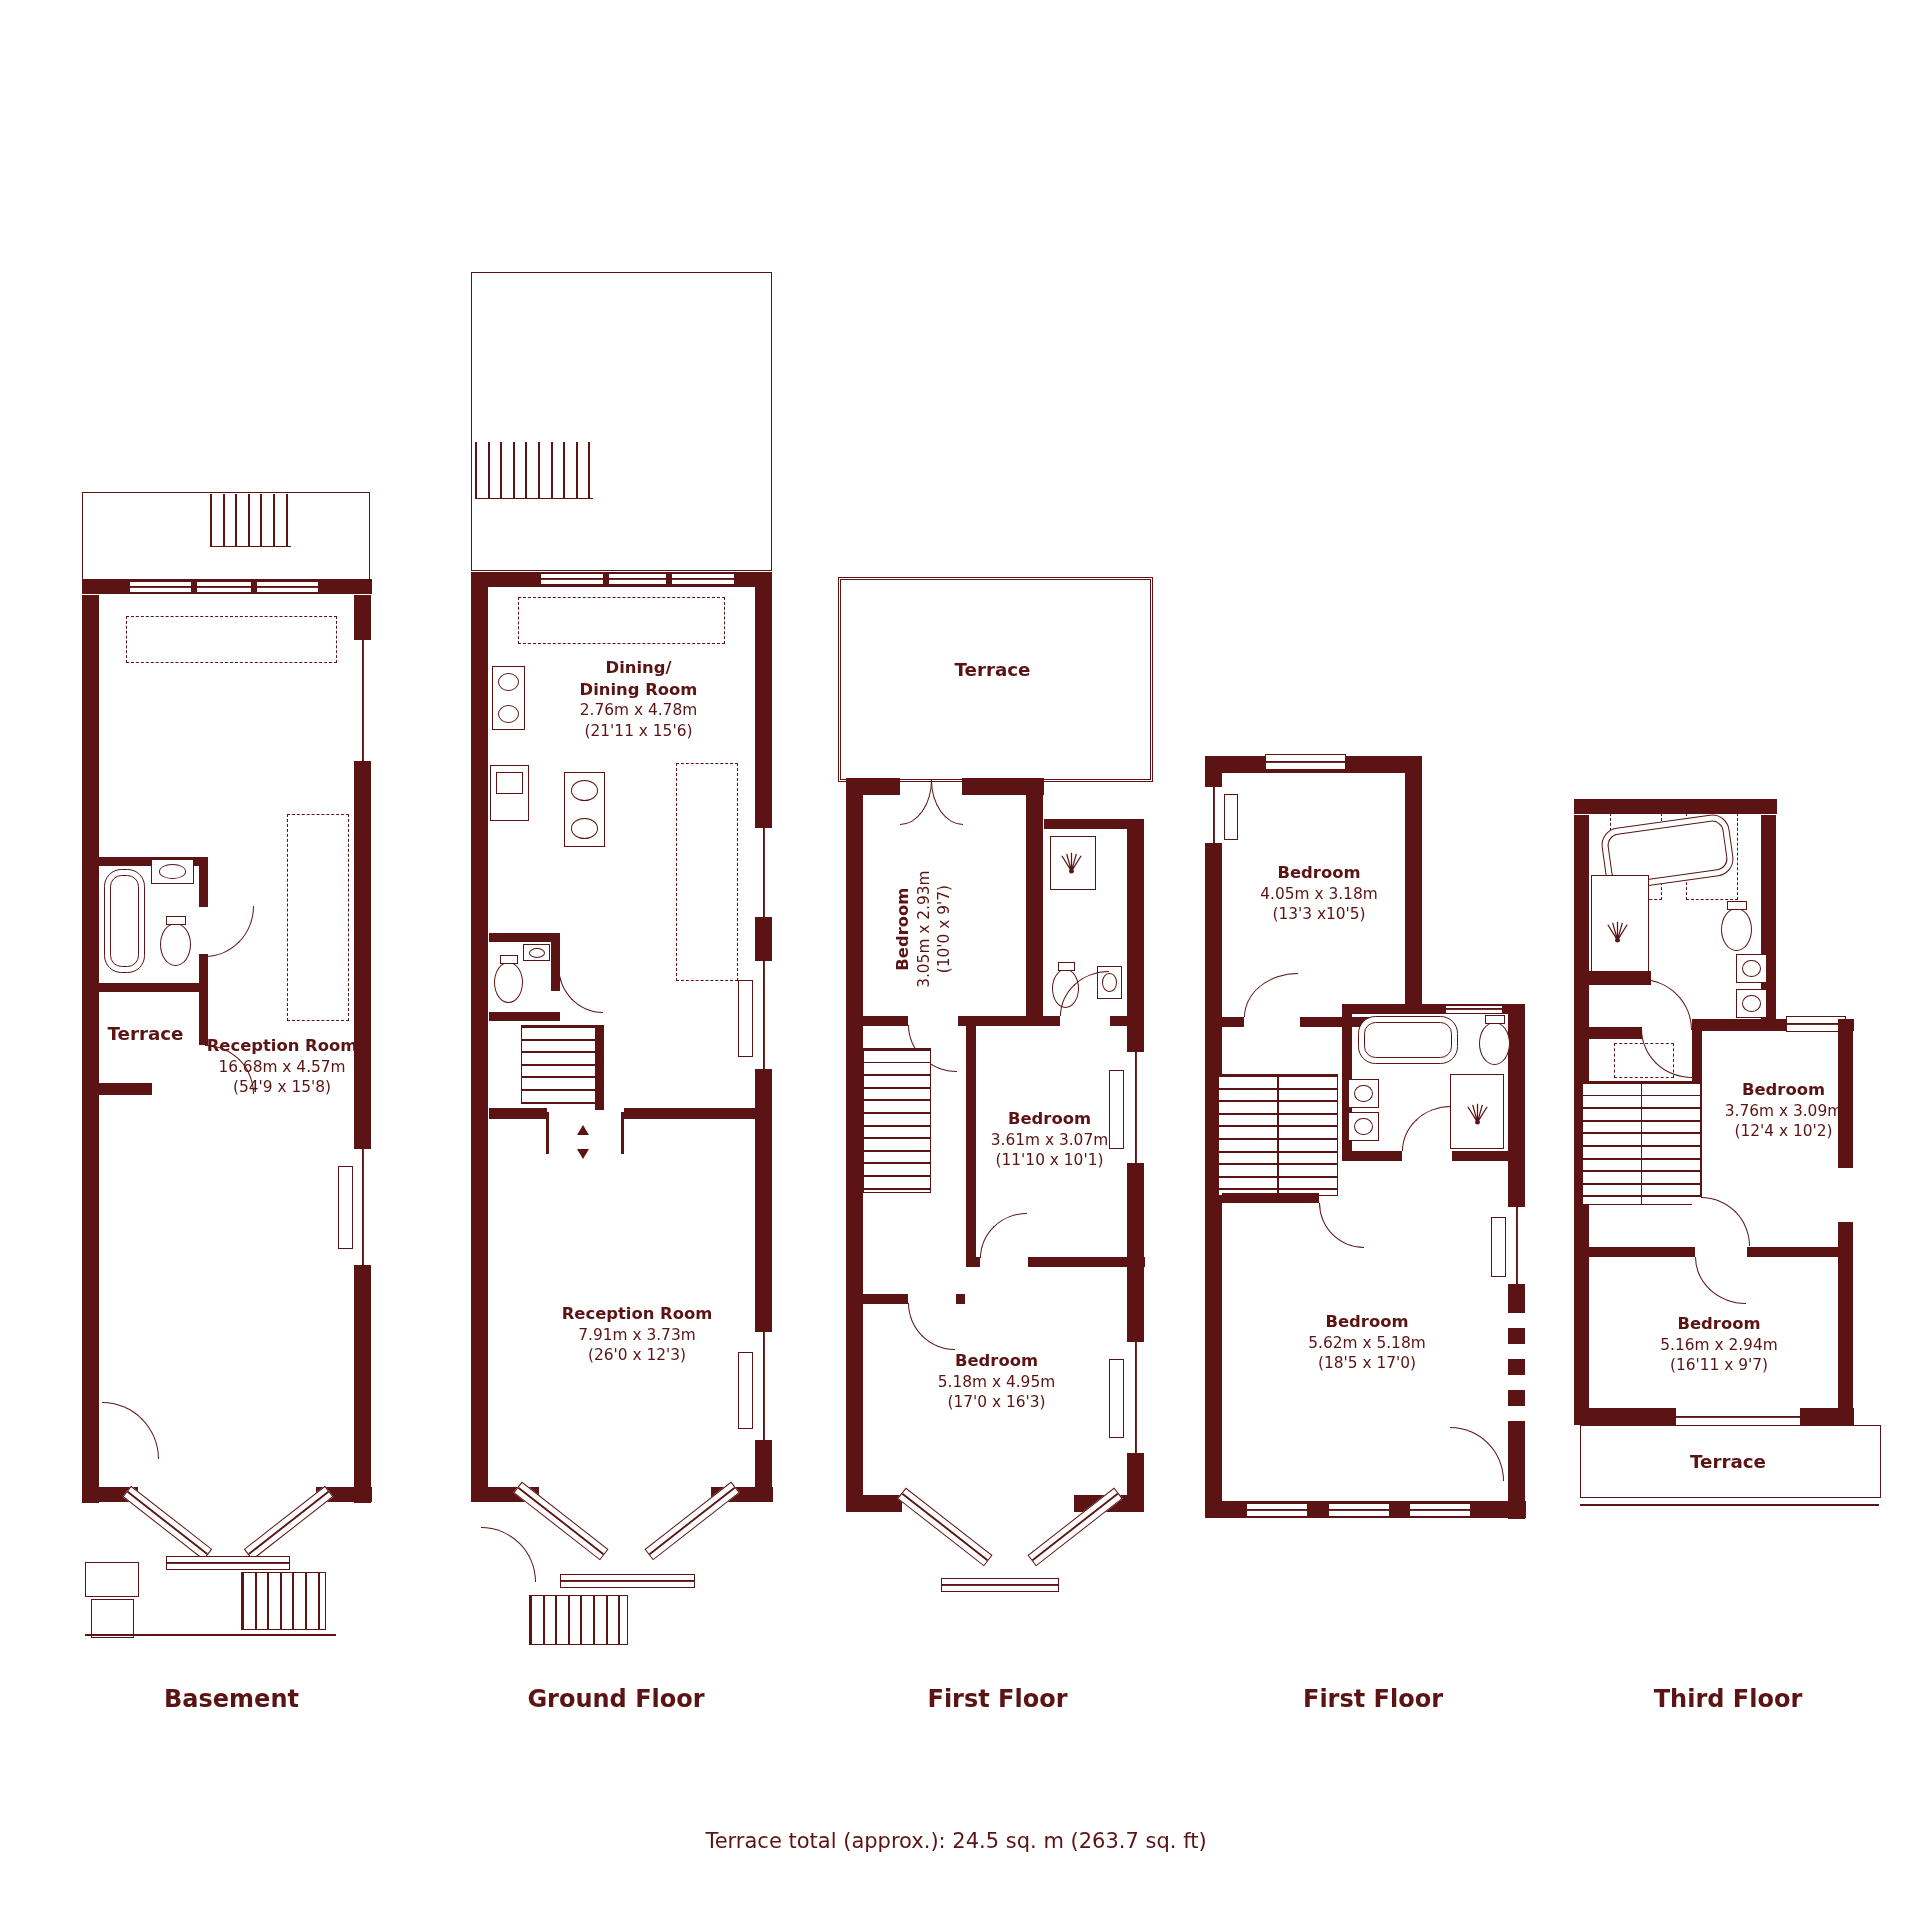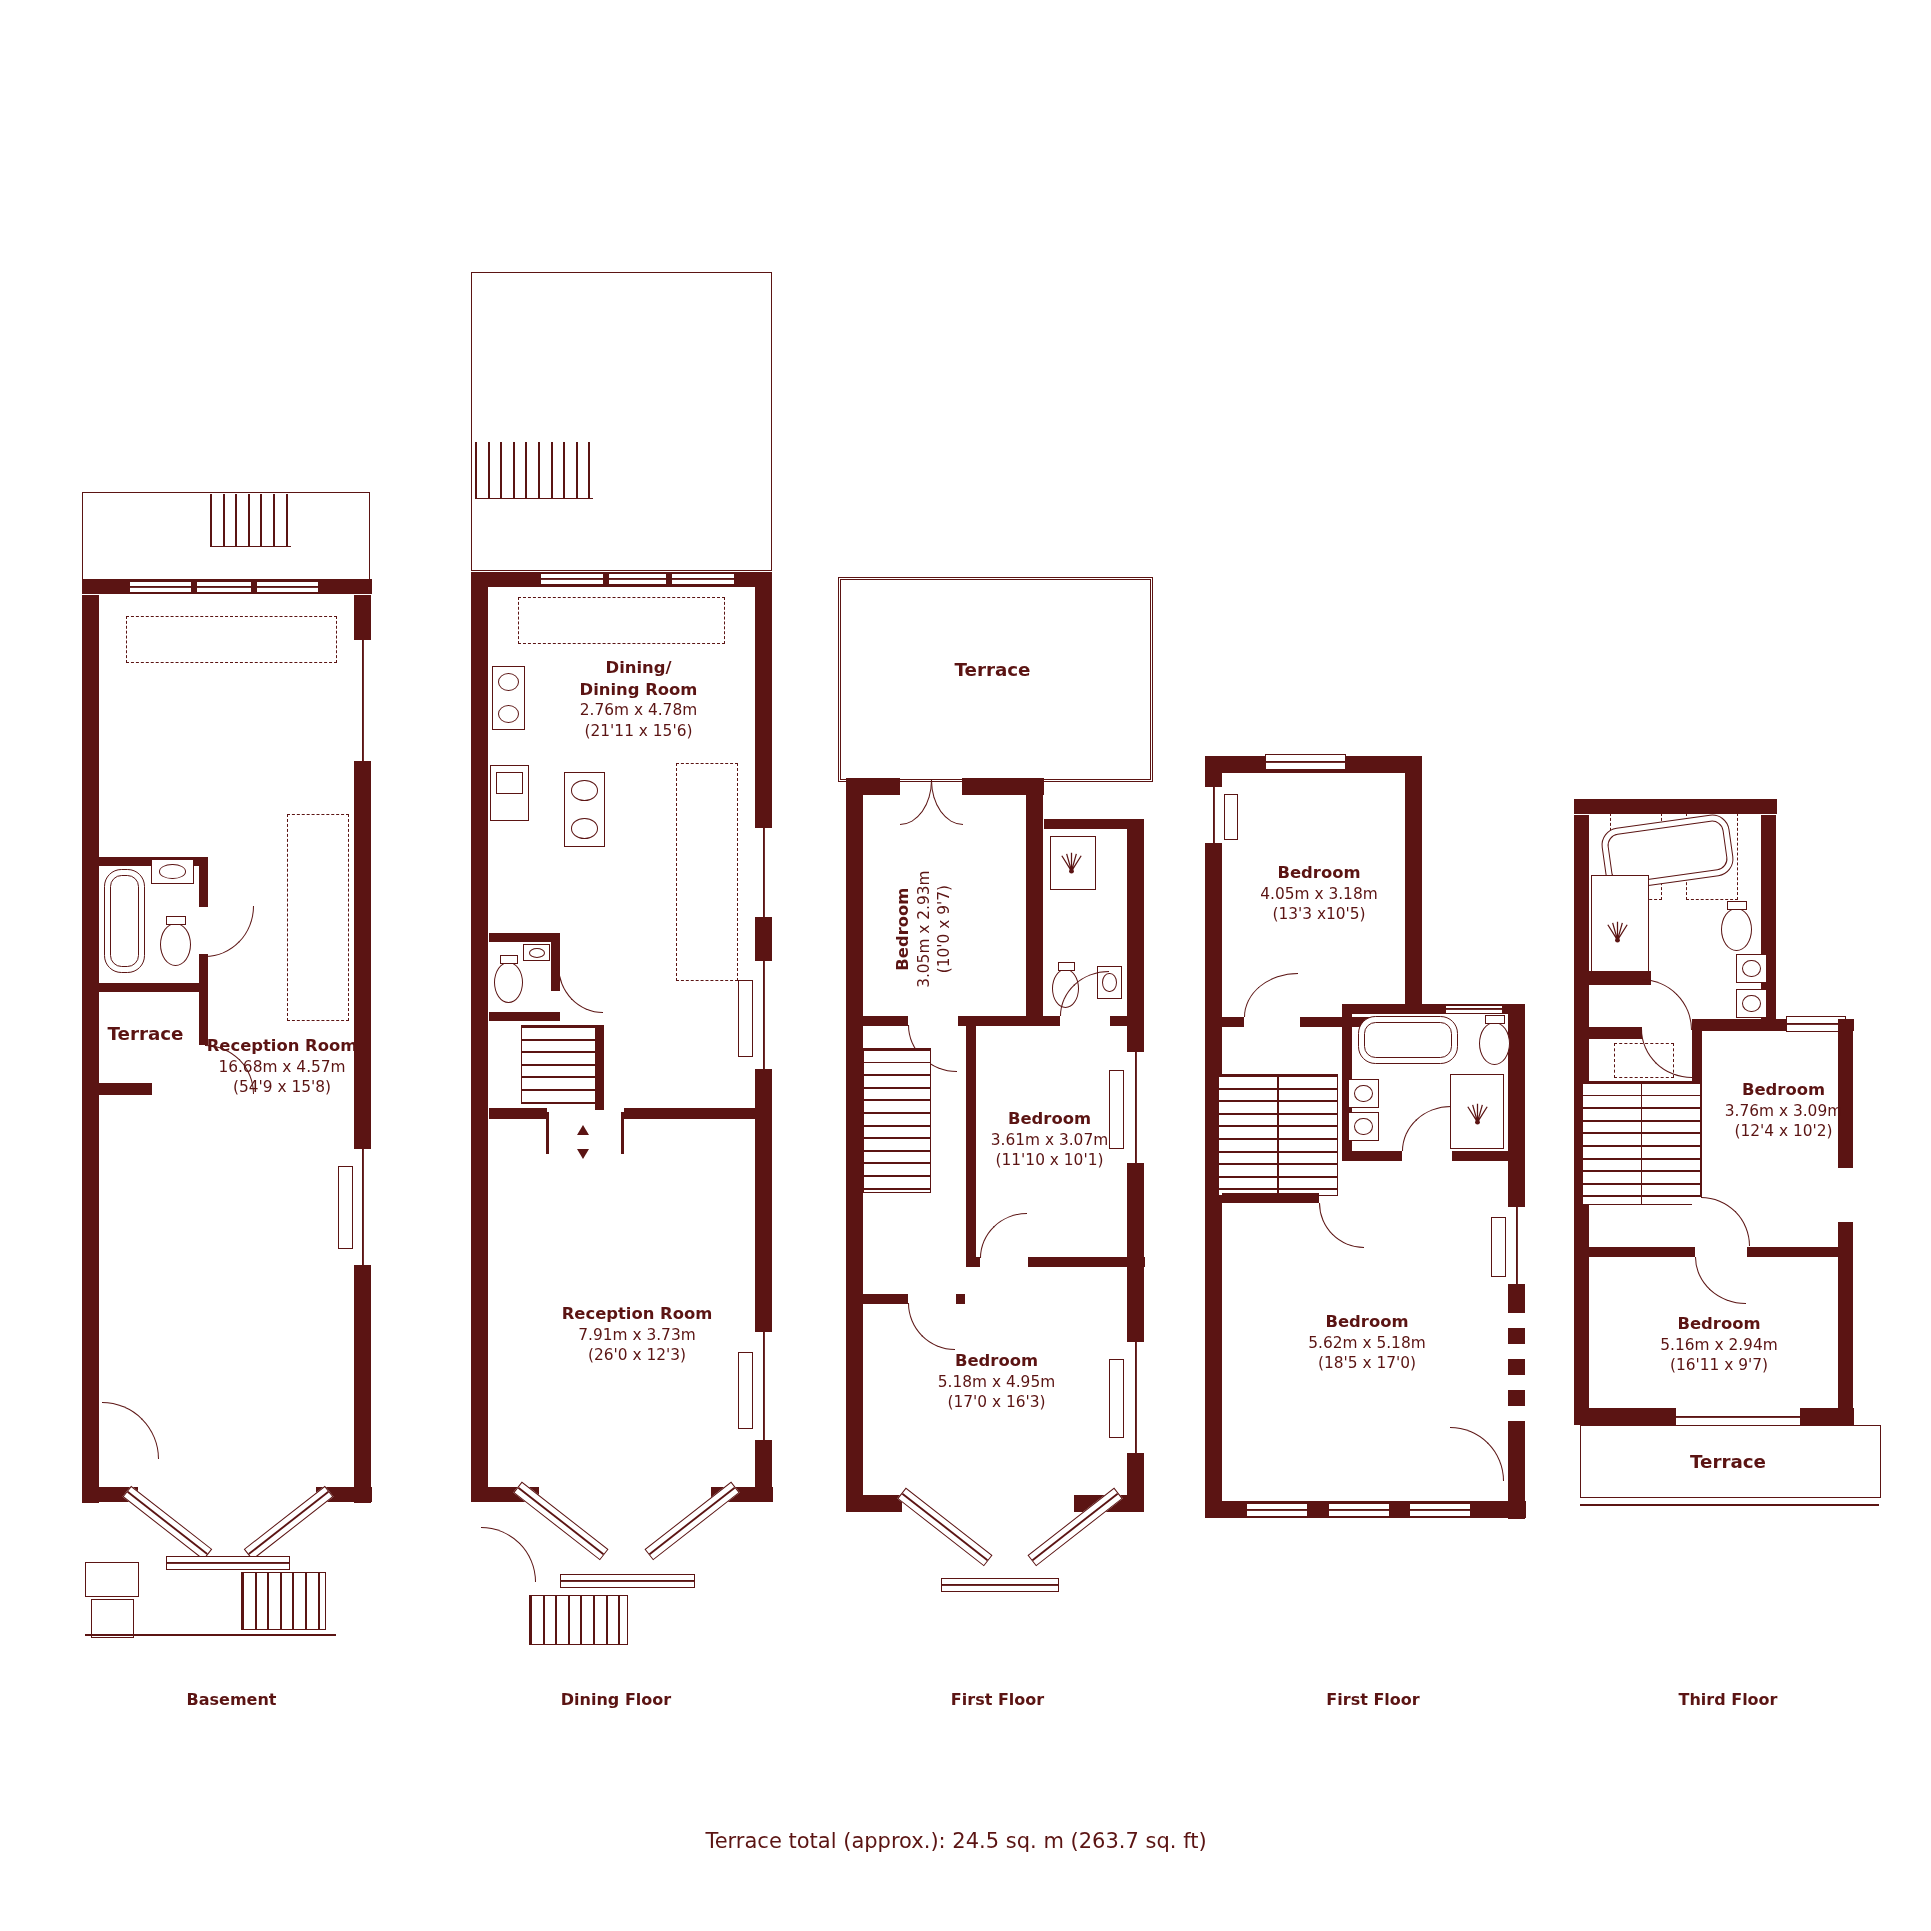--- a/index.html
+++ b/index.html
@@ -45,7 +45,7 @@
   .vrot{transform:rotate(-90deg);white-space:nowrap;text-align:center;font-size:15.4px;line-height:1.32;color:var(--m);}
   .vrot b{display:block;font-size:16.4px;}
   .vrot span{display:block;}
-  .ftitle{position:absolute;text-align:center;font-weight:bold;font-size:16px;line-height:31px;color:var(--m);}
+  .ftitle{position:absolute;text-align:center;font-weight:bold;font-size:24px;line-height:31px;color:var(--m);}
   .sum{position:absolute;left:618px;width:676px;text-align:center;font-size:21px;line-height:29px;color:var(--m);}
 </style>
 </head>

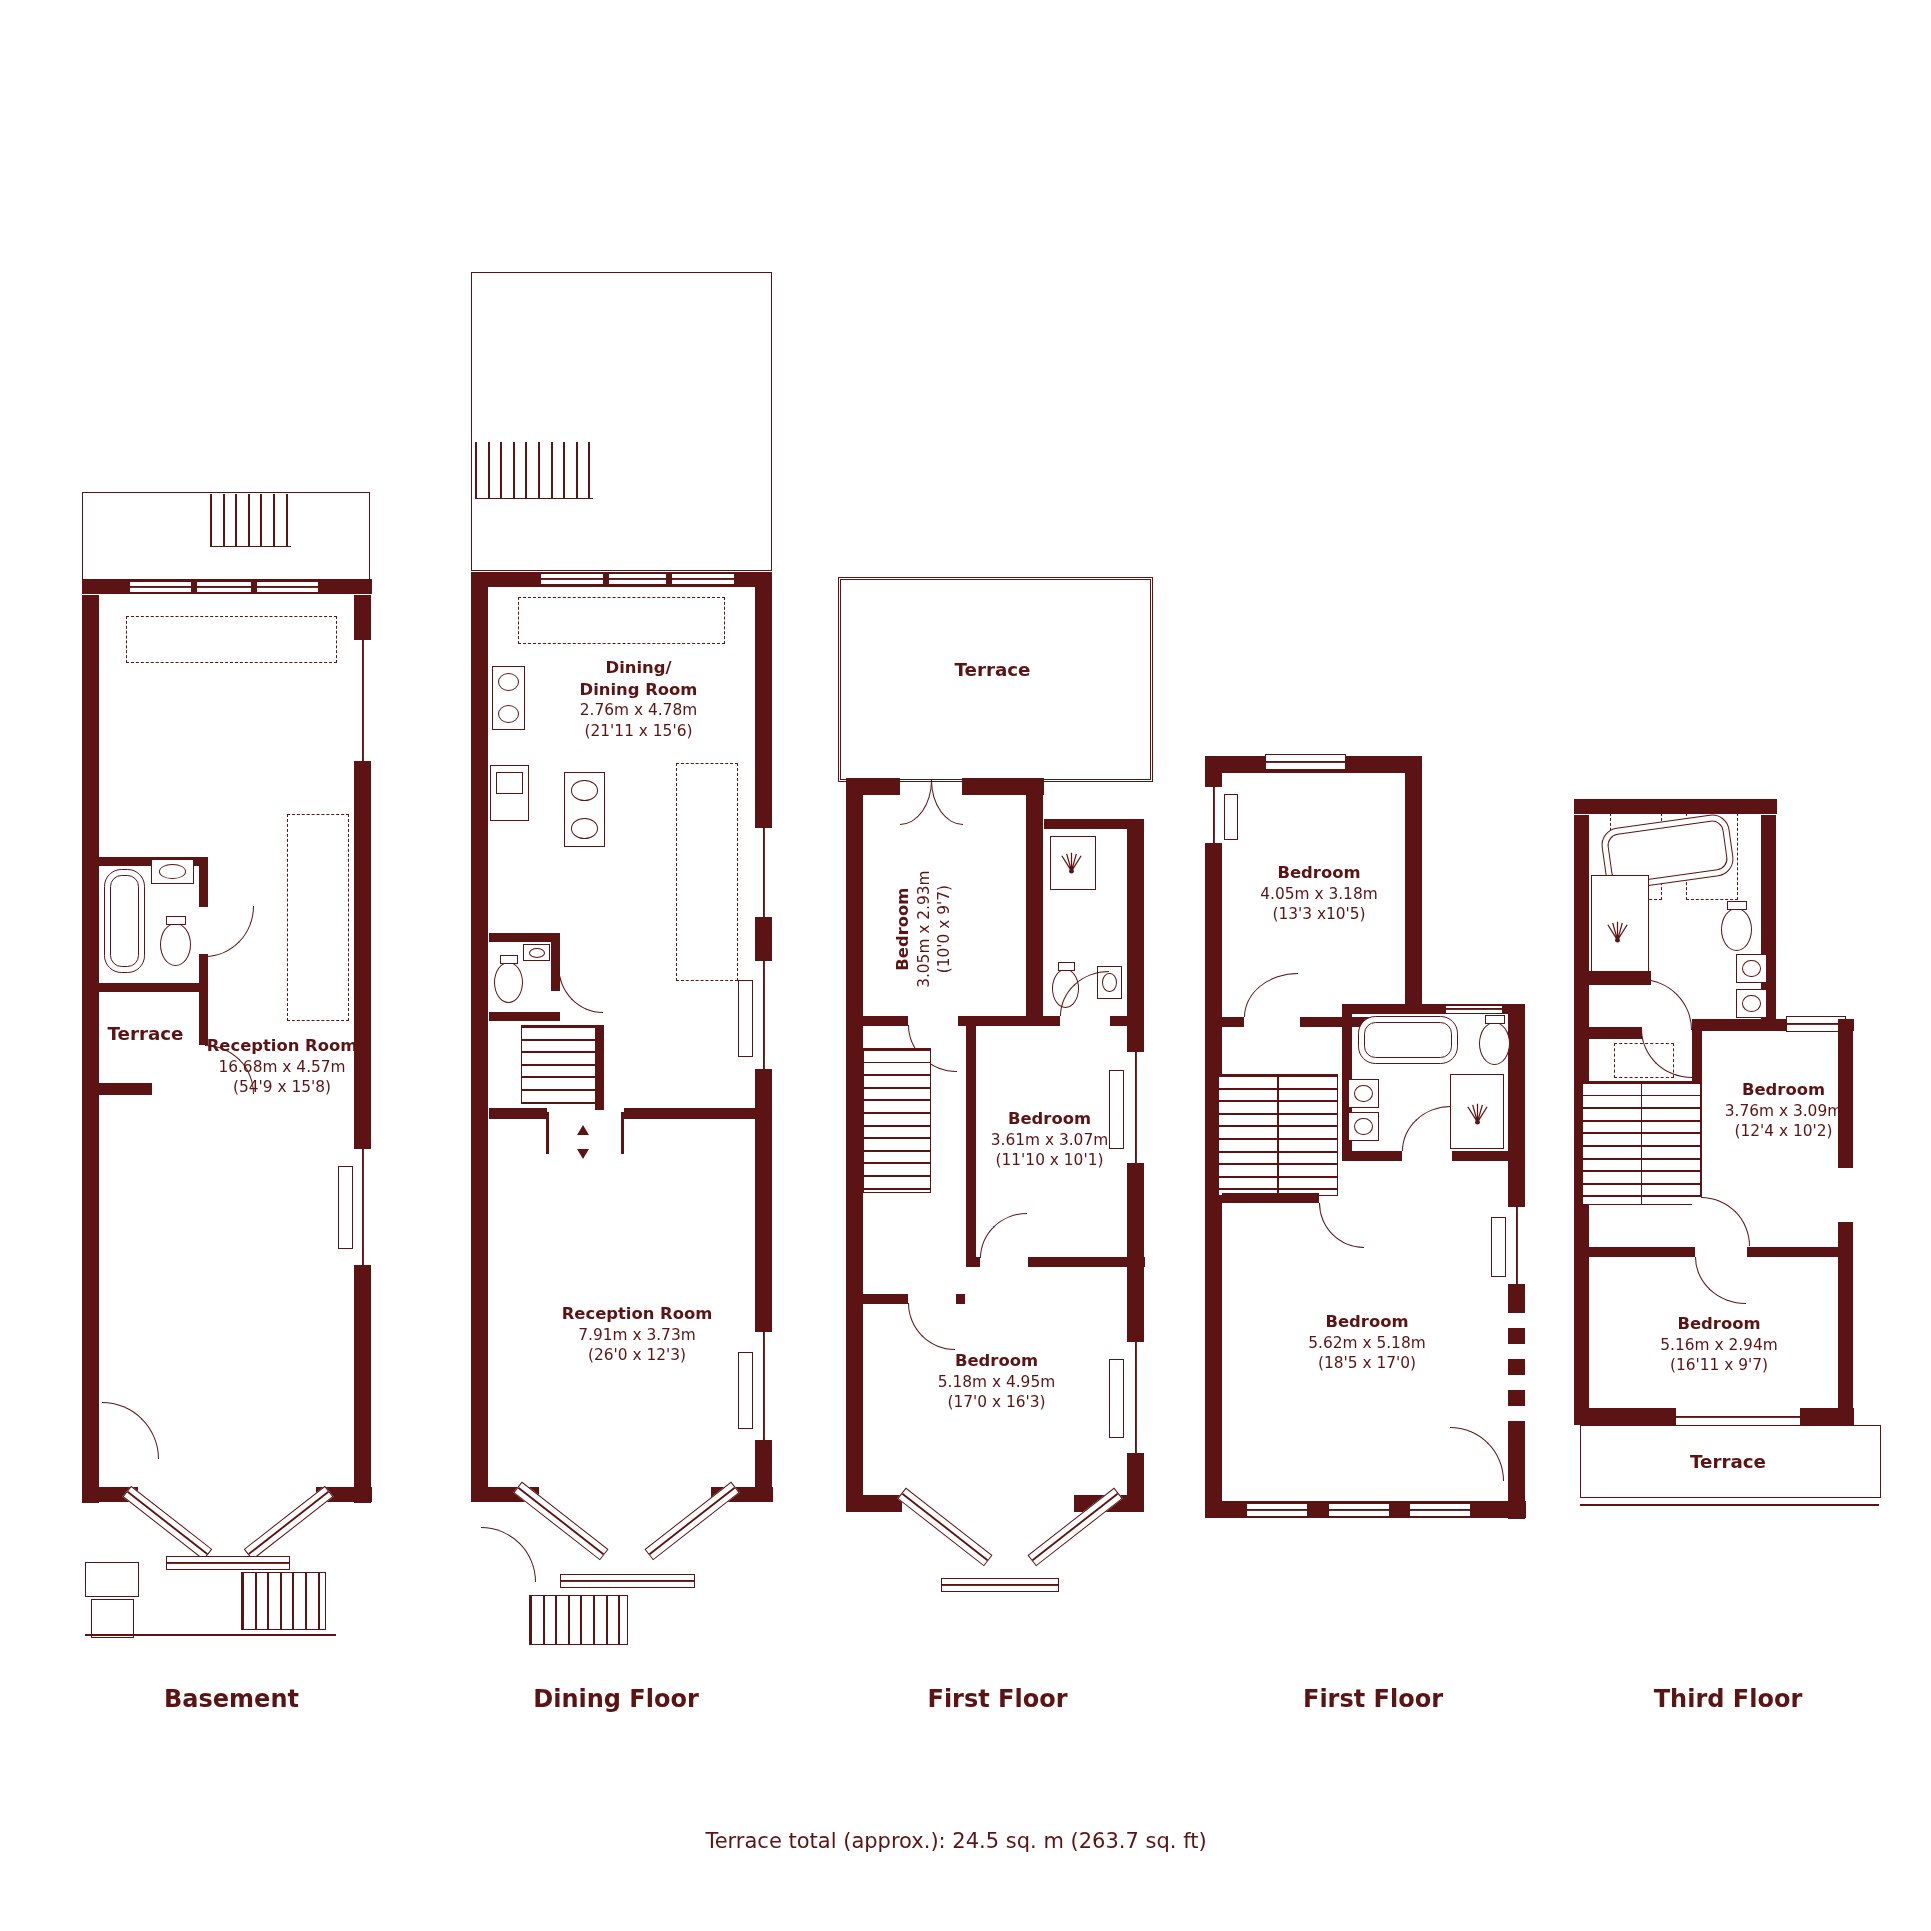--- a/index.html
+++ b/index.html
@@ -308,7 +308,7 @@
   </div>
 
   <div class="ftitle" style="left:135px;top:1684px;width:193px">Basement</div>
-  <div class="ftitle" style="left:500px;top:1684px;width:232px">Dining Floor</div>
+  <div class="ftitle" style="left:500px;top:1684px;width:232px">Ground Floor</div>
   <div class="ftitle" style="left:896px;top:1684px;width:203px">First Floor</div>
   <div class="ftitle" style="left:1262px;top:1684px;width:222px">First Floor</div>
   <div class="ftitle" style="left:1622px;top:1684px;width:212px">Third Floor</div>

